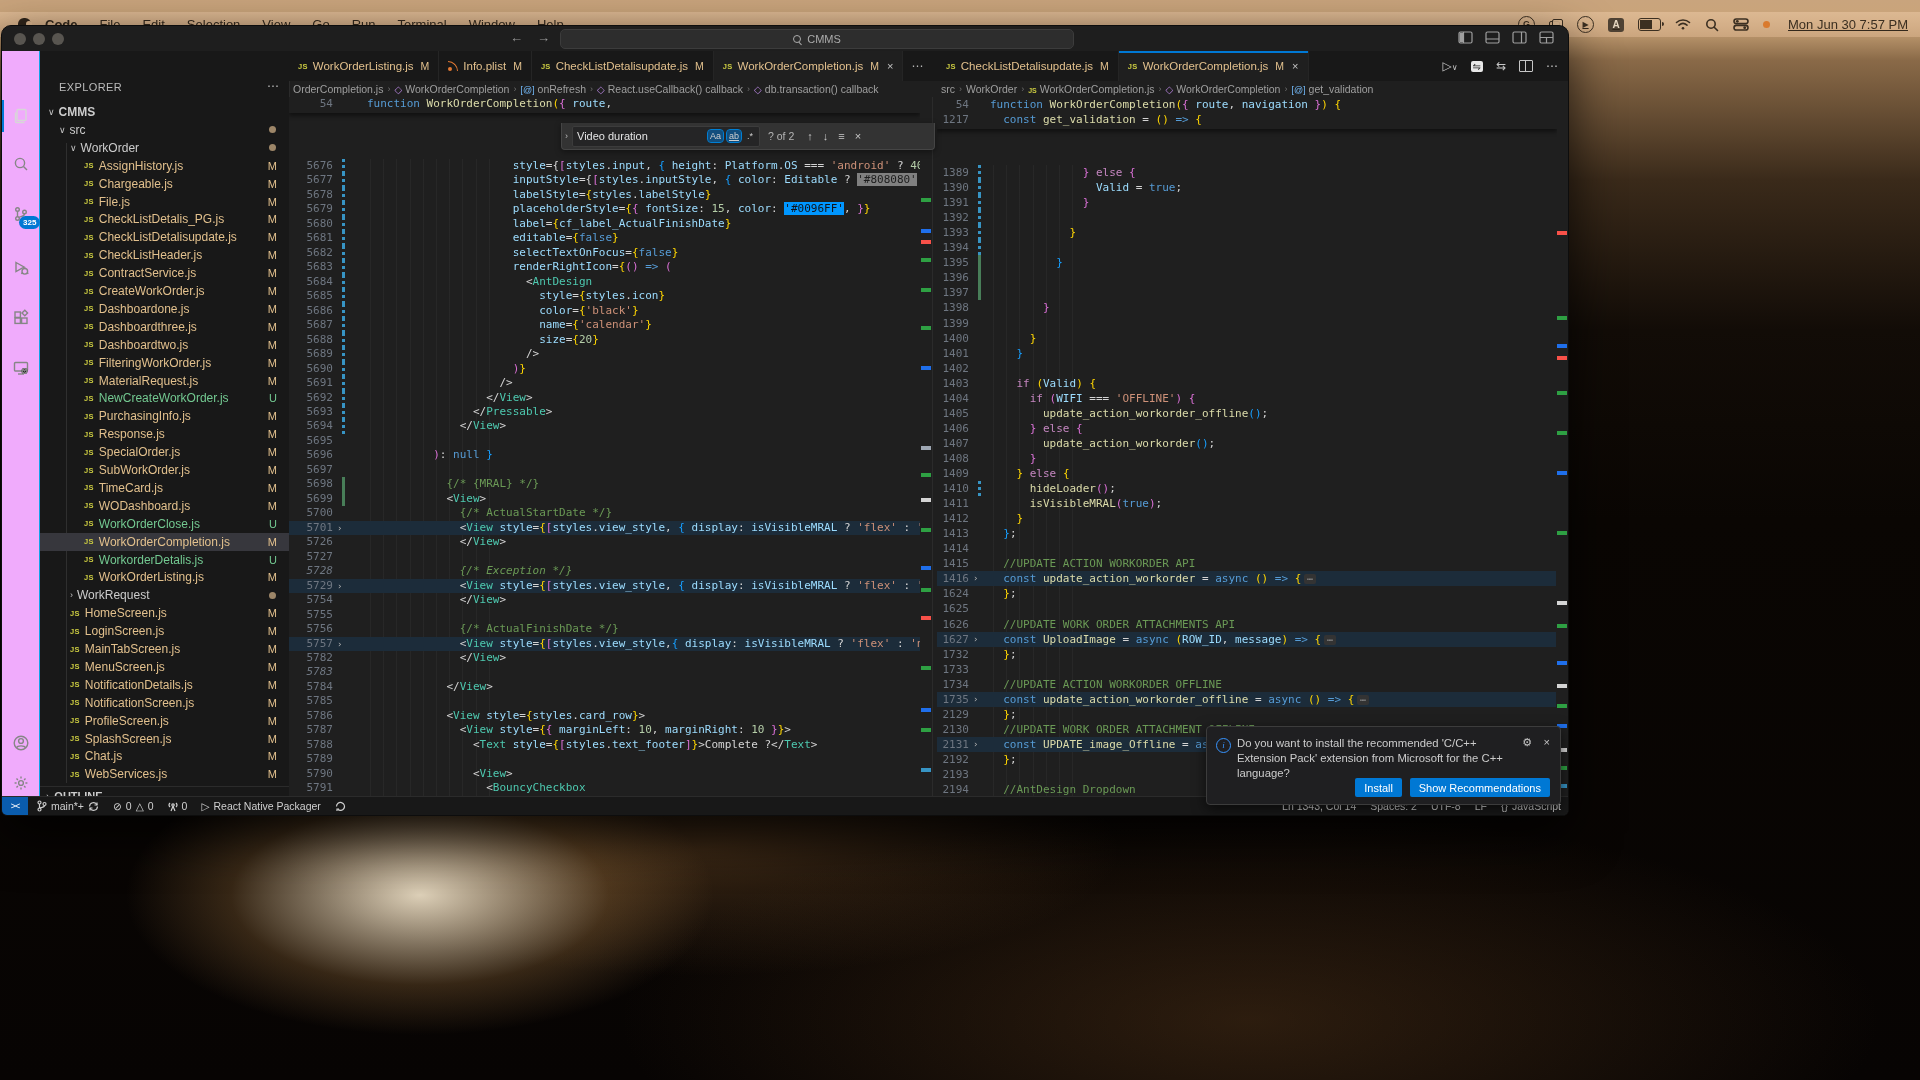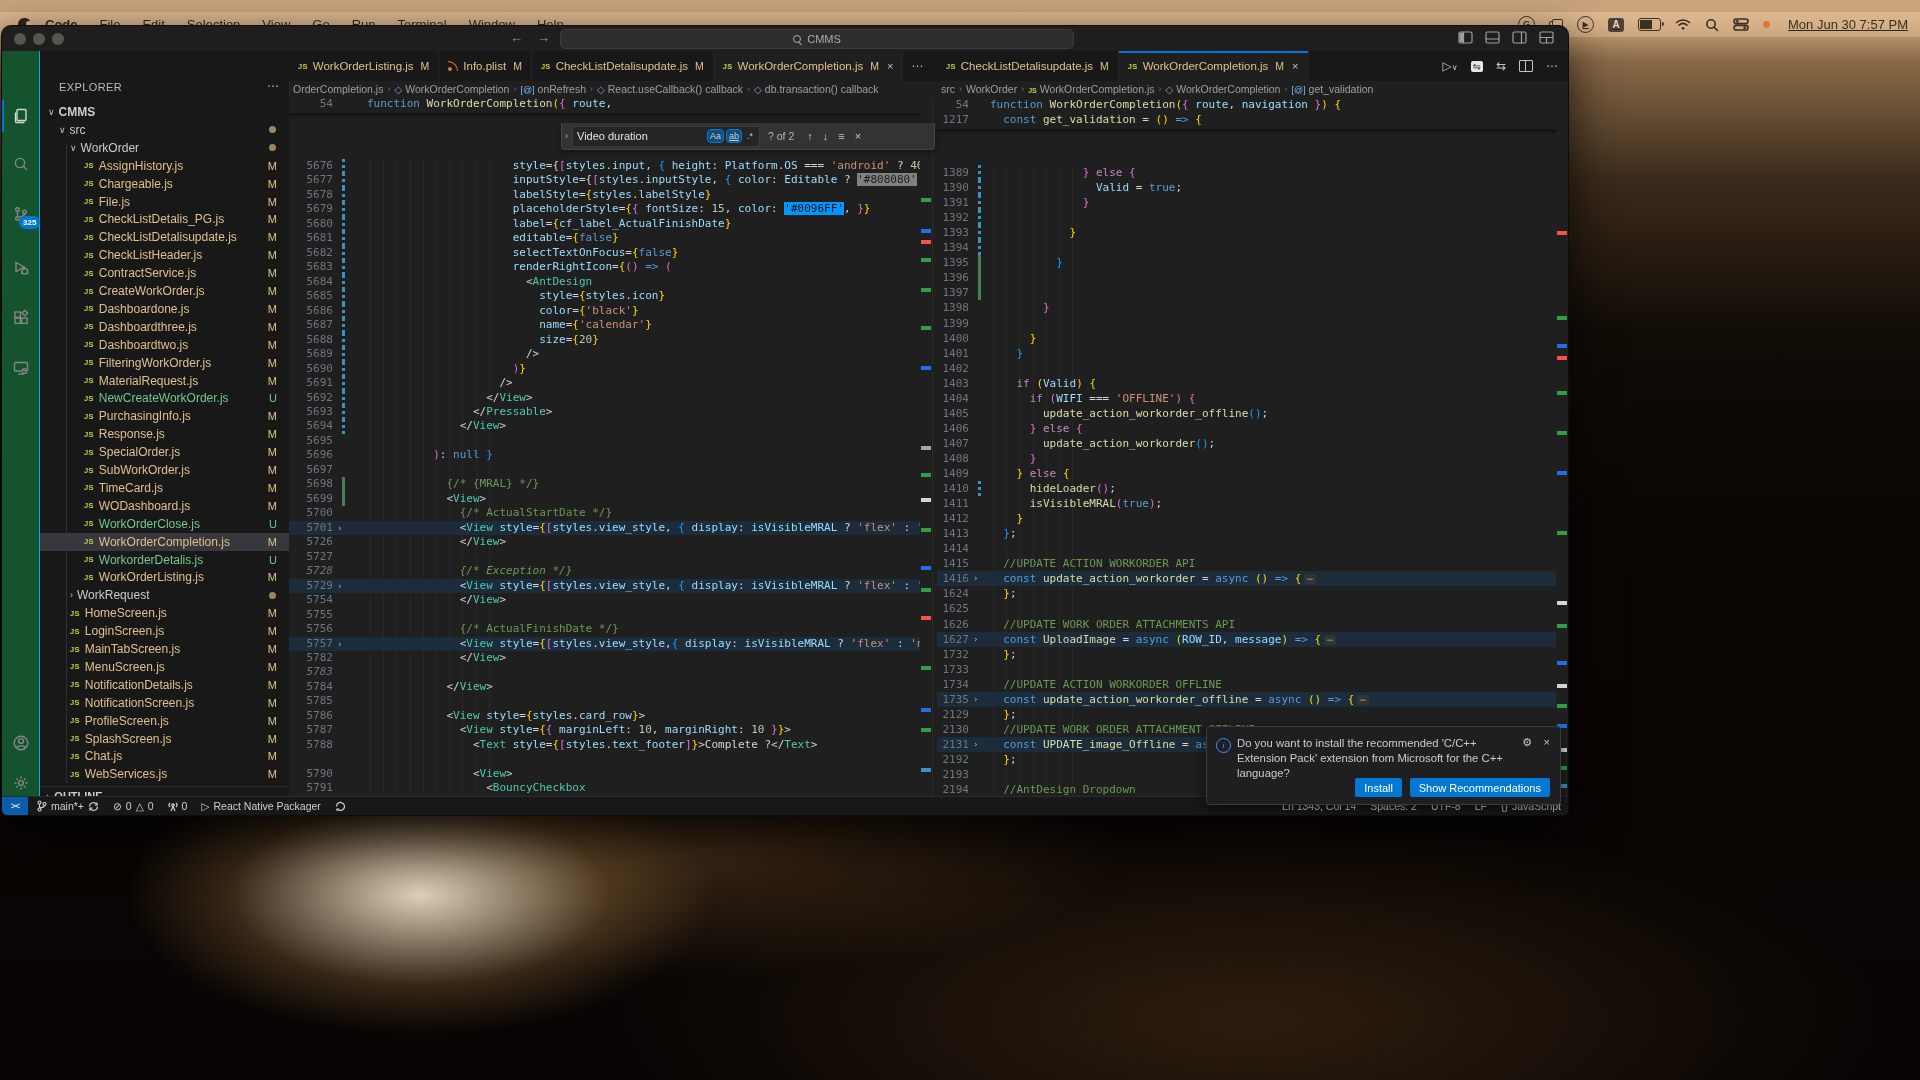--- a/index.html
+++ b/index.html
@@ -42,7 +42,7 @@
   #tb-icons{position:absolute;right:14px;top:5px;display:flex;gap:12px;}
   #tb-icons svg{stroke:#9f9f9f;fill:none;stroke-width:1.2;}
   
-  #activitybar{position:absolute;left:0;top:25px;width:37px;height:752px;background:#14532d;border-right:1px solid #0ea5e9;}
+  #activitybar{position:absolute;left:0;top:25px;width:37px;height:752px;background:#f0abfc;border-right:1px solid #0ea5e9;}
   .ab-icon{position:absolute;left:0;width:37px;height:40px;display:flex;align-items:center;justify-content:center;color:#868686;}
   .ab-icon svg{stroke:#868686;fill:none;stroke-width:1.4;}
   .ab-icon.active svg{stroke:#d7d7d7;}

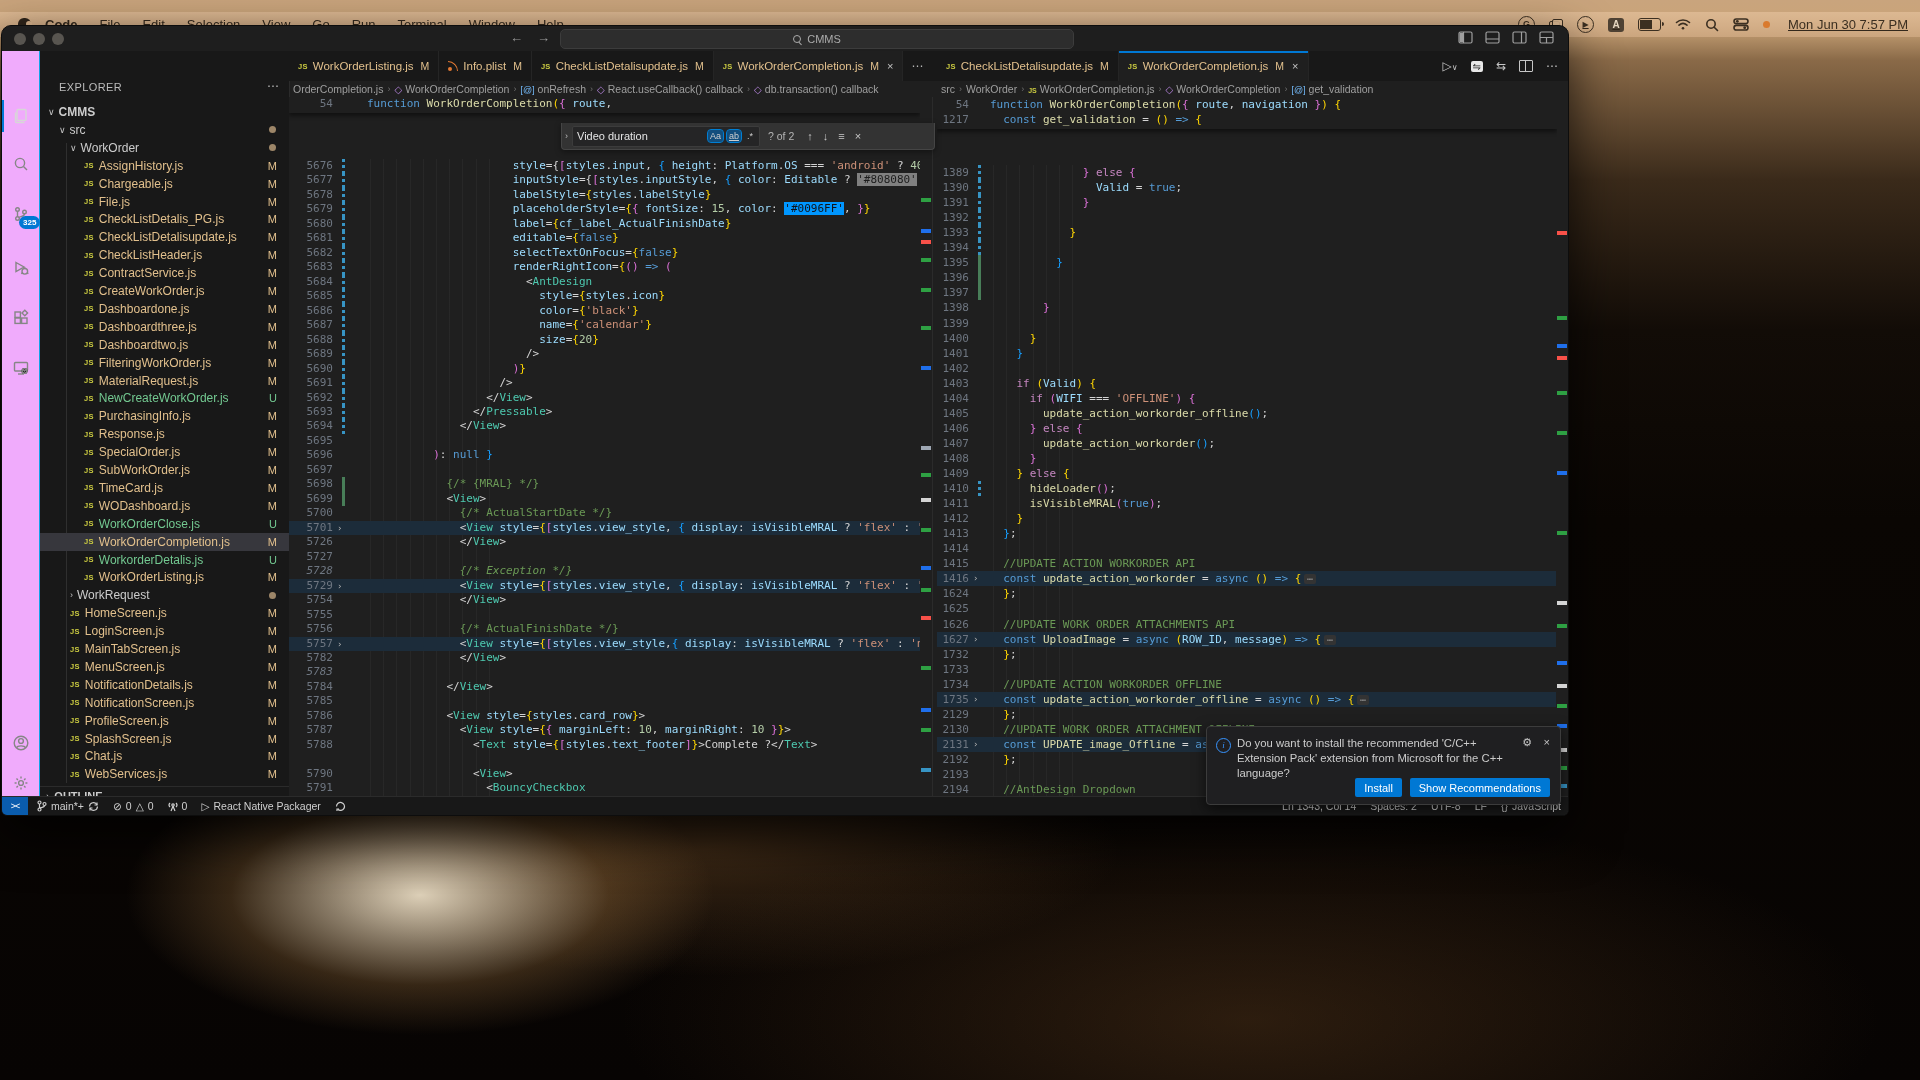--- a/index.html
+++ b/index.html
@@ -641,6 +641,7 @@
         <div class="code-row" style="left: 0px; right: 0px; top: 611.86px; height: 14.47px; line-height: 14.47px;"><span class="ln" style="left:0;width:44px">5786</span><span class="code" style="left:78px"><span class="tk-p">            &lt;</span><span class="tk-t">View</span><span class="tk-p"> </span><span class="tk-a">style</span><span class="tk-p">=</span><span class="tk-b1">{</span><span class="tk-a">styles</span><span class="tk-p">.</span><span class="tk-a">card_row</span><span class="tk-b1">}</span><span class="tk-p">&gt;</span></span></div>
         <div class="code-row" style="left: 0px; right: 0px; top: 626.33px; height: 14.47px; line-height: 14.47px;"><span class="ln" style="left:0;width:44px">5787</span><span class="code" style="left:78px"><span class="tk-p">              &lt;</span><span class="tk-t">View</span><span class="tk-p"> </span><span class="tk-a">style</span><span class="tk-p">=</span><span class="tk-b1">{</span><span class="tk-b2">{</span><span class="tk-p"> </span><span class="tk-a">marginLeft</span><span class="tk-p">: </span><span class="tk-n">10</span><span class="tk-p">, </span><span class="tk-a">marginRight</span><span class="tk-p">: </span><span class="tk-n">10</span><span class="tk-p"> </span><span class="tk-b2">}</span><span class="tk-b1">}</span><span class="tk-p">&gt;</span></span></div>
         <div class="code-row" style="left: 0px; right: 0px; top: 640.8px; height: 14.47px; line-height: 14.47px;"><span class="ln" style="left:0;width:44px">5788</span><span class="code" style="left:78px"><span class="tk-p">                &lt;</span><span class="tk-t">Text</span><span class="tk-p"> </span><span class="tk-a">style</span><span class="tk-p">=</span><span class="tk-b1">{</span><span class="tk-b2">[</span><span class="tk-a">styles</span><span class="tk-p">.</span><span class="tk-a">text_footer</span><span class="tk-b2">]</span><span class="tk-b1">}</span><span class="tk-p">&gt;</span><span class="tk-p">Complete ?</span><span class="tk-p">&lt;/</span><span class="tk-t">Text</span><span class="tk-p">&gt;</span></span></div>
+        <div class="code-row" style="left: 0px; right: 0px; top: 655.27px; height: 14.47px; line-height: 14.47px;"><span class="ln" style="left:0;width:44px">5789</span><span class="code" style="left:78px"></span></div>
         <div class="code-row" style="left: 0px; right: 0px; top: 669.74px; height: 14.47px; line-height: 14.47px;"><span class="ln" style="left:0;width:44px">5790</span><span class="code" style="left:78px"><span class="tk-p">                &lt;</span><span class="tk-t">View</span><span class="tk-p">&gt;</span></span></div>
         <div class="code-row" style="left: 0px; right: 0px; top: 684.21px; height: 14.47px; line-height: 14.47px;"><span class="ln" style="left:0;width:44px">5791</span><span class="code" style="left:78px"><span class="tk-p">                  &lt;</span><span class="tk-t">BouncyCheckbox</span></span></div>
         <div class="code-row" style="left: 0px; right: 0px; top: 698.68px; height: 14.47px; line-height: 14.47px;"><span class="ln" style="left:0;width:44px">5792</span><span class="code" style="left:78px"><span class="tk-a">                    style</span><span class="tk-p">=</span><span class="tk-b1">{</span><span class="tk-b2">{</span><span class="tk-p"> </span><span class="tk-a">margin</span><span class="tk-p">: </span><span class="tk-n">10</span><span class="tk-p"> </span><span class="tk-b2">}</span><span class="tk-b1">}</span></span></div>

